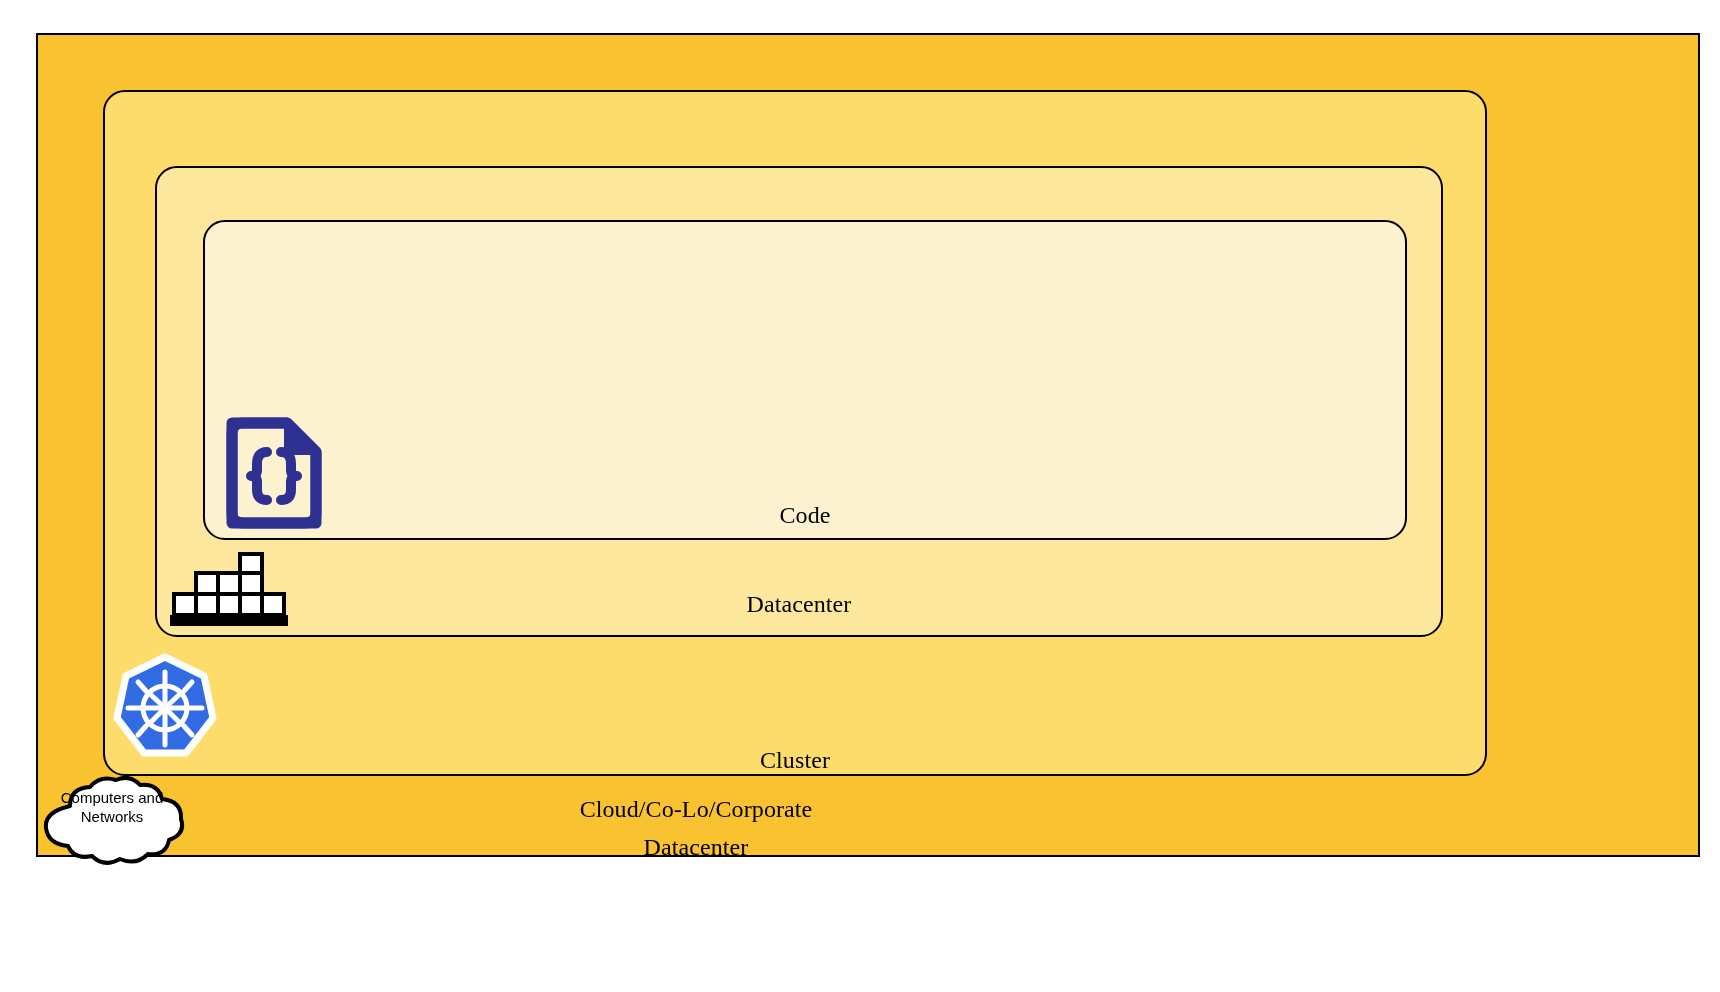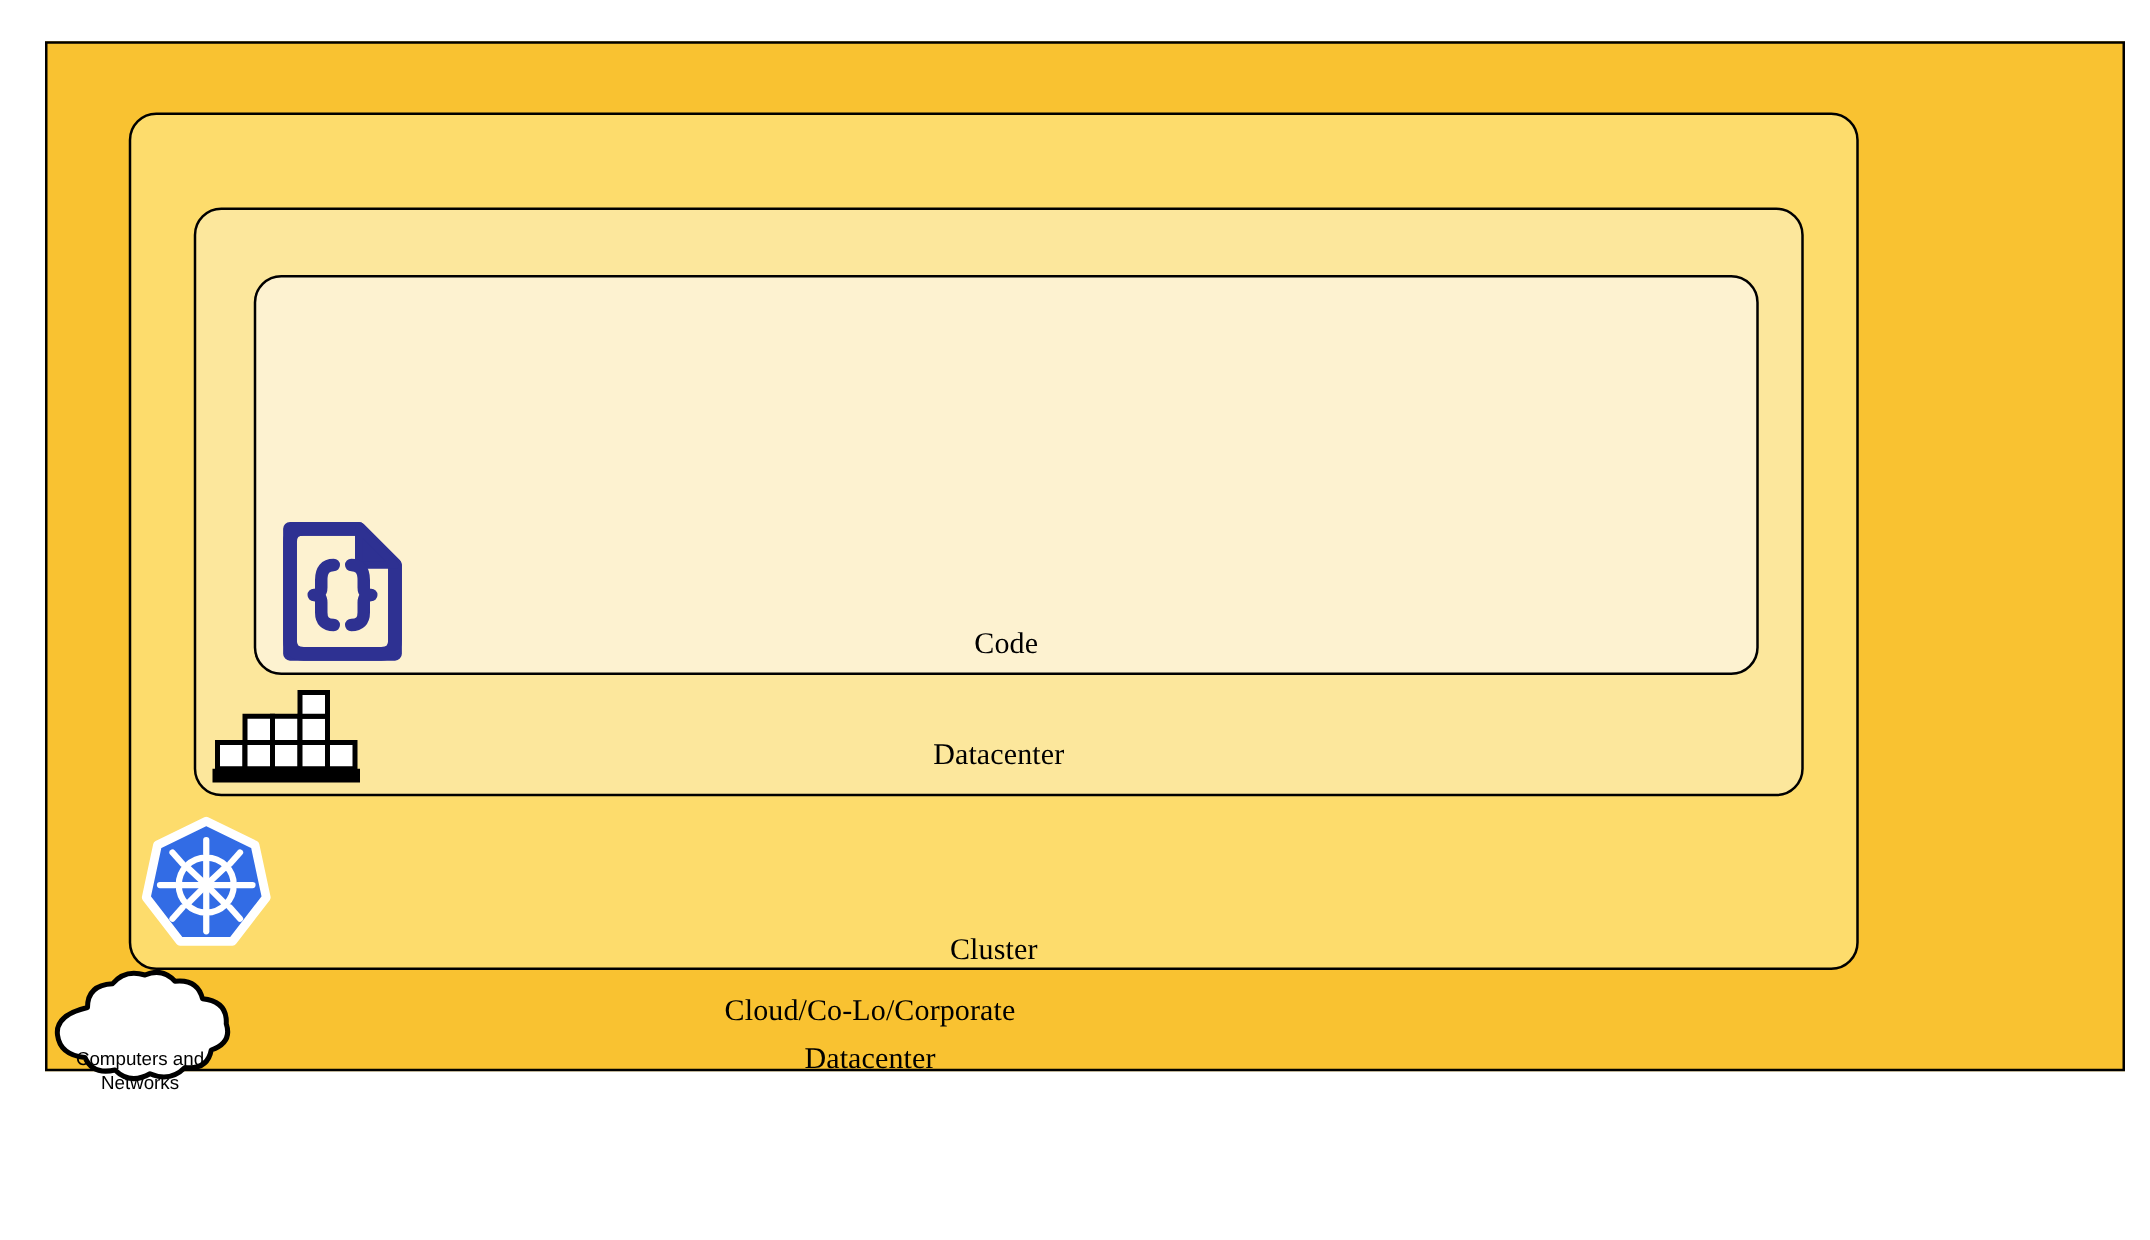--- a/index.html
+++ b/index.html
@@ -142,7 +142,7 @@
   .cloud-text {
     position: absolute;
     left: 40px;
-    top: 838px;
+    top: 788px;
     width: 144px;
     text-align: center;
     font-size: 15px;

